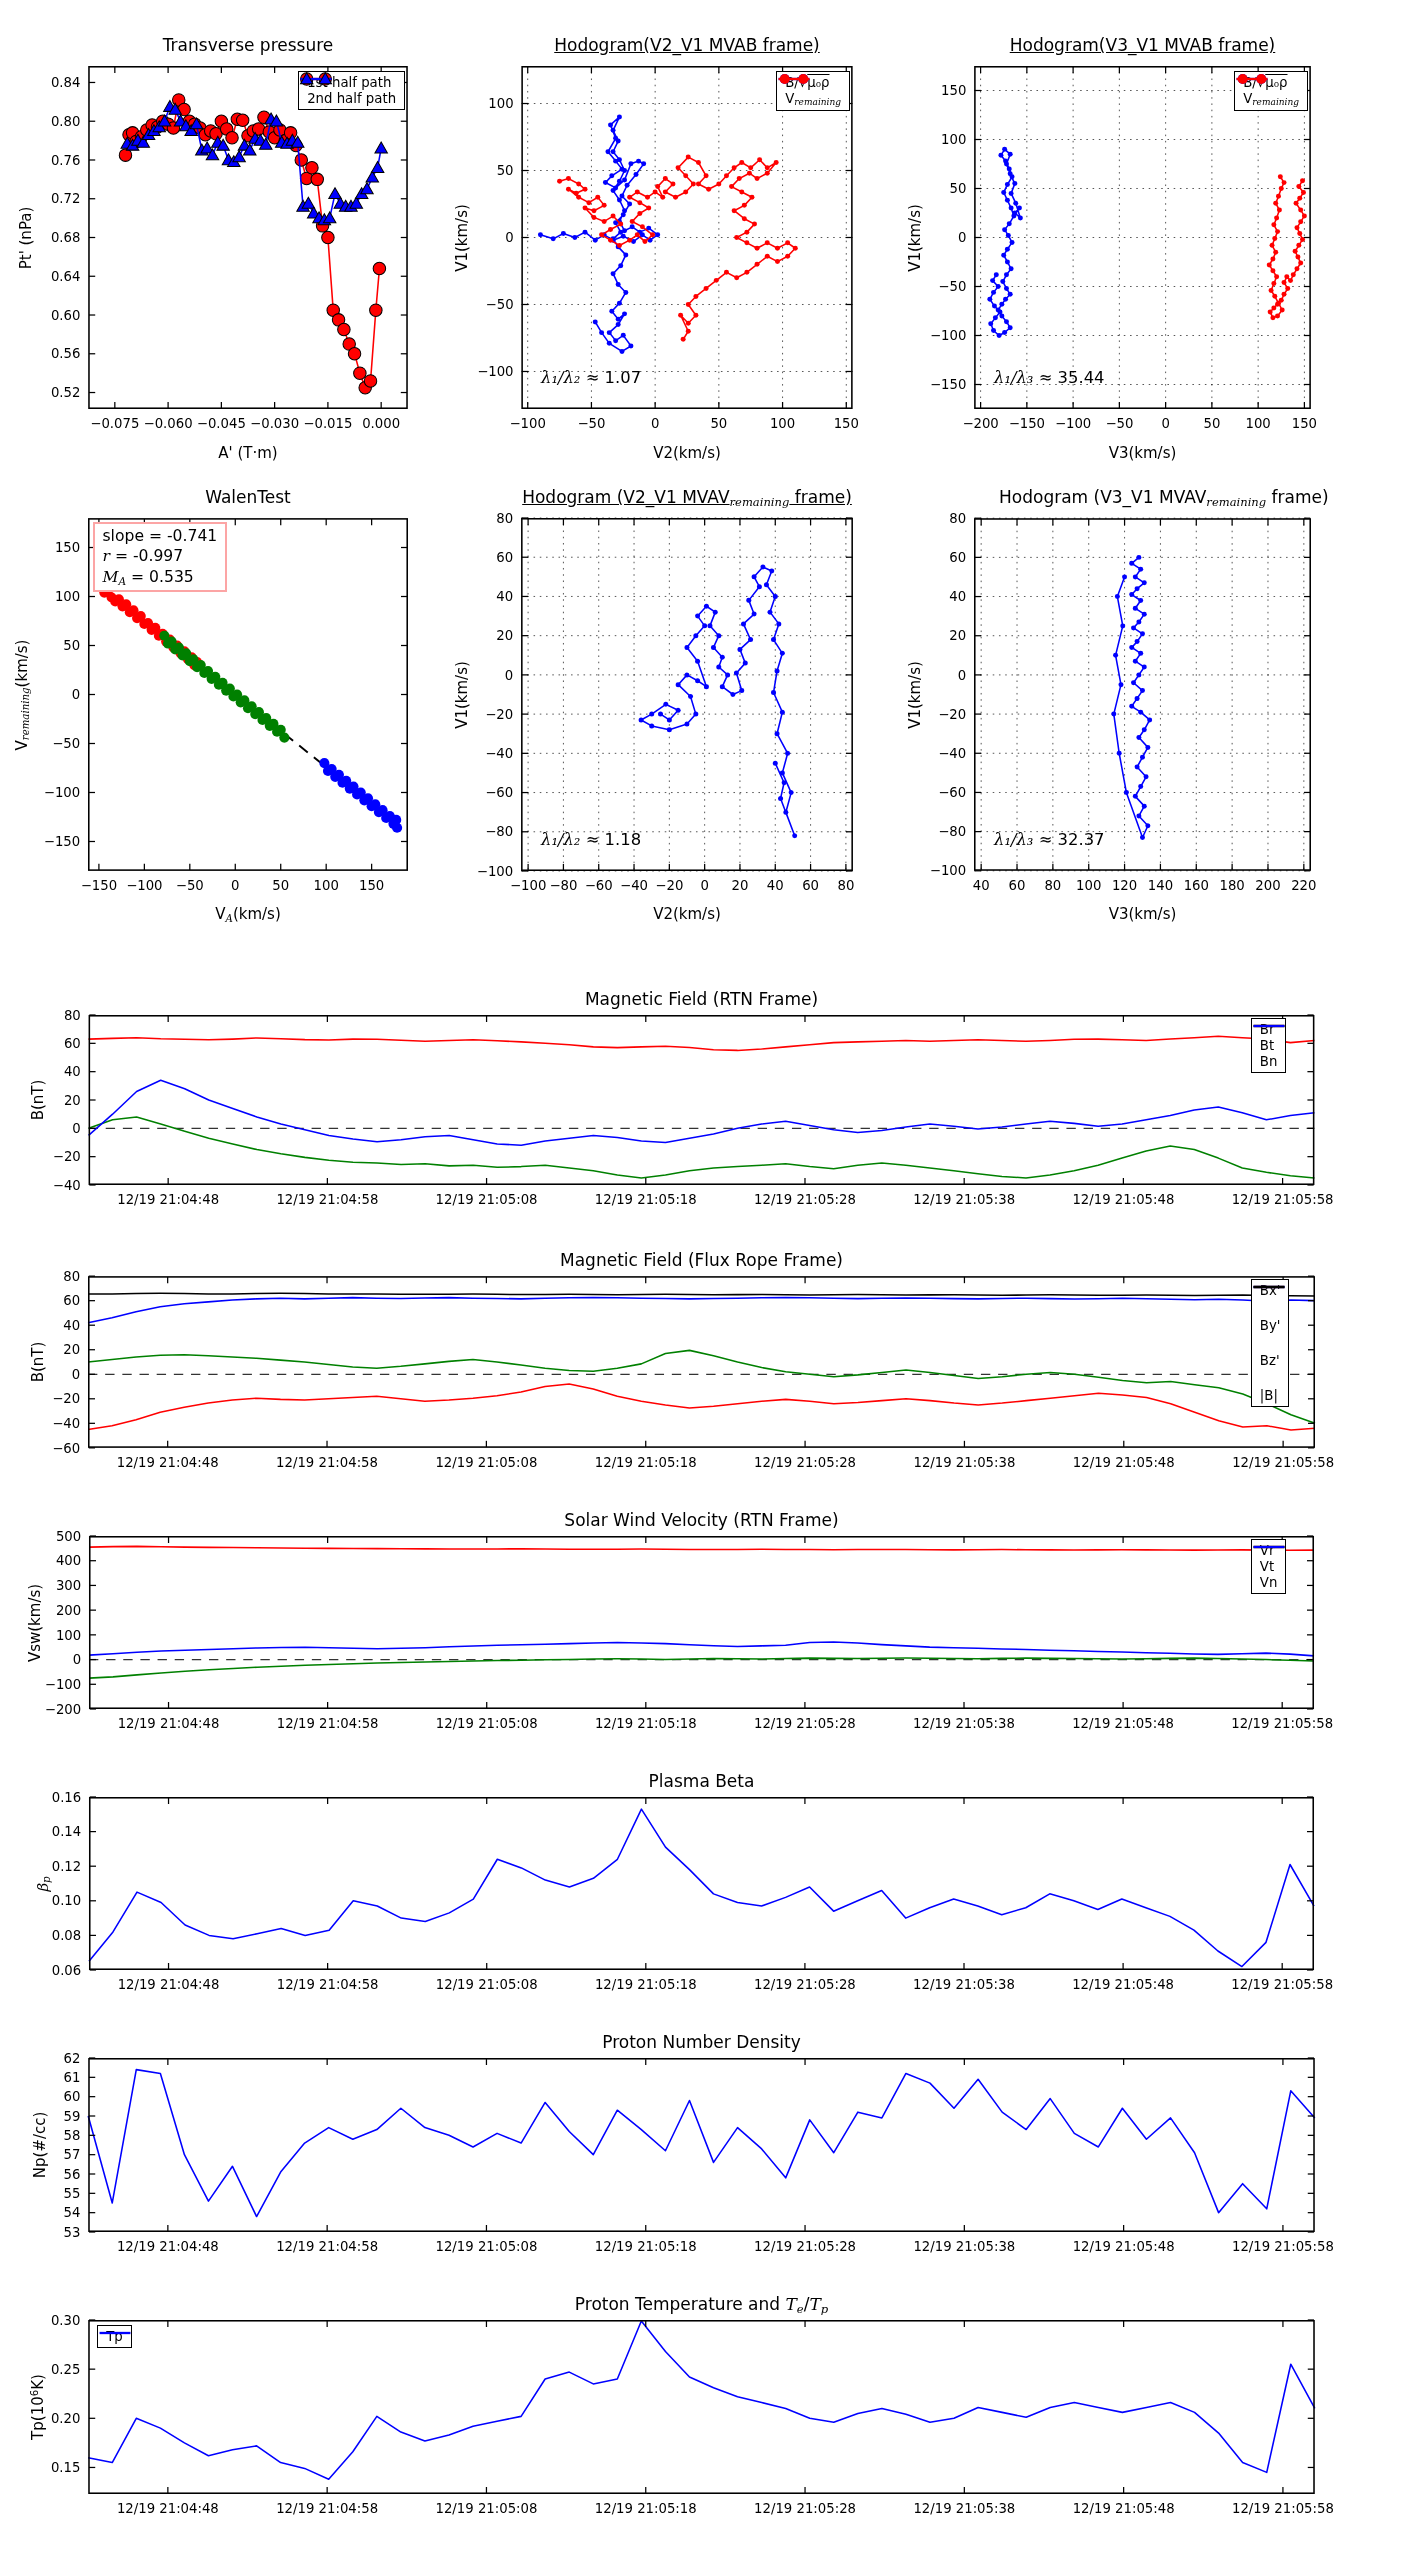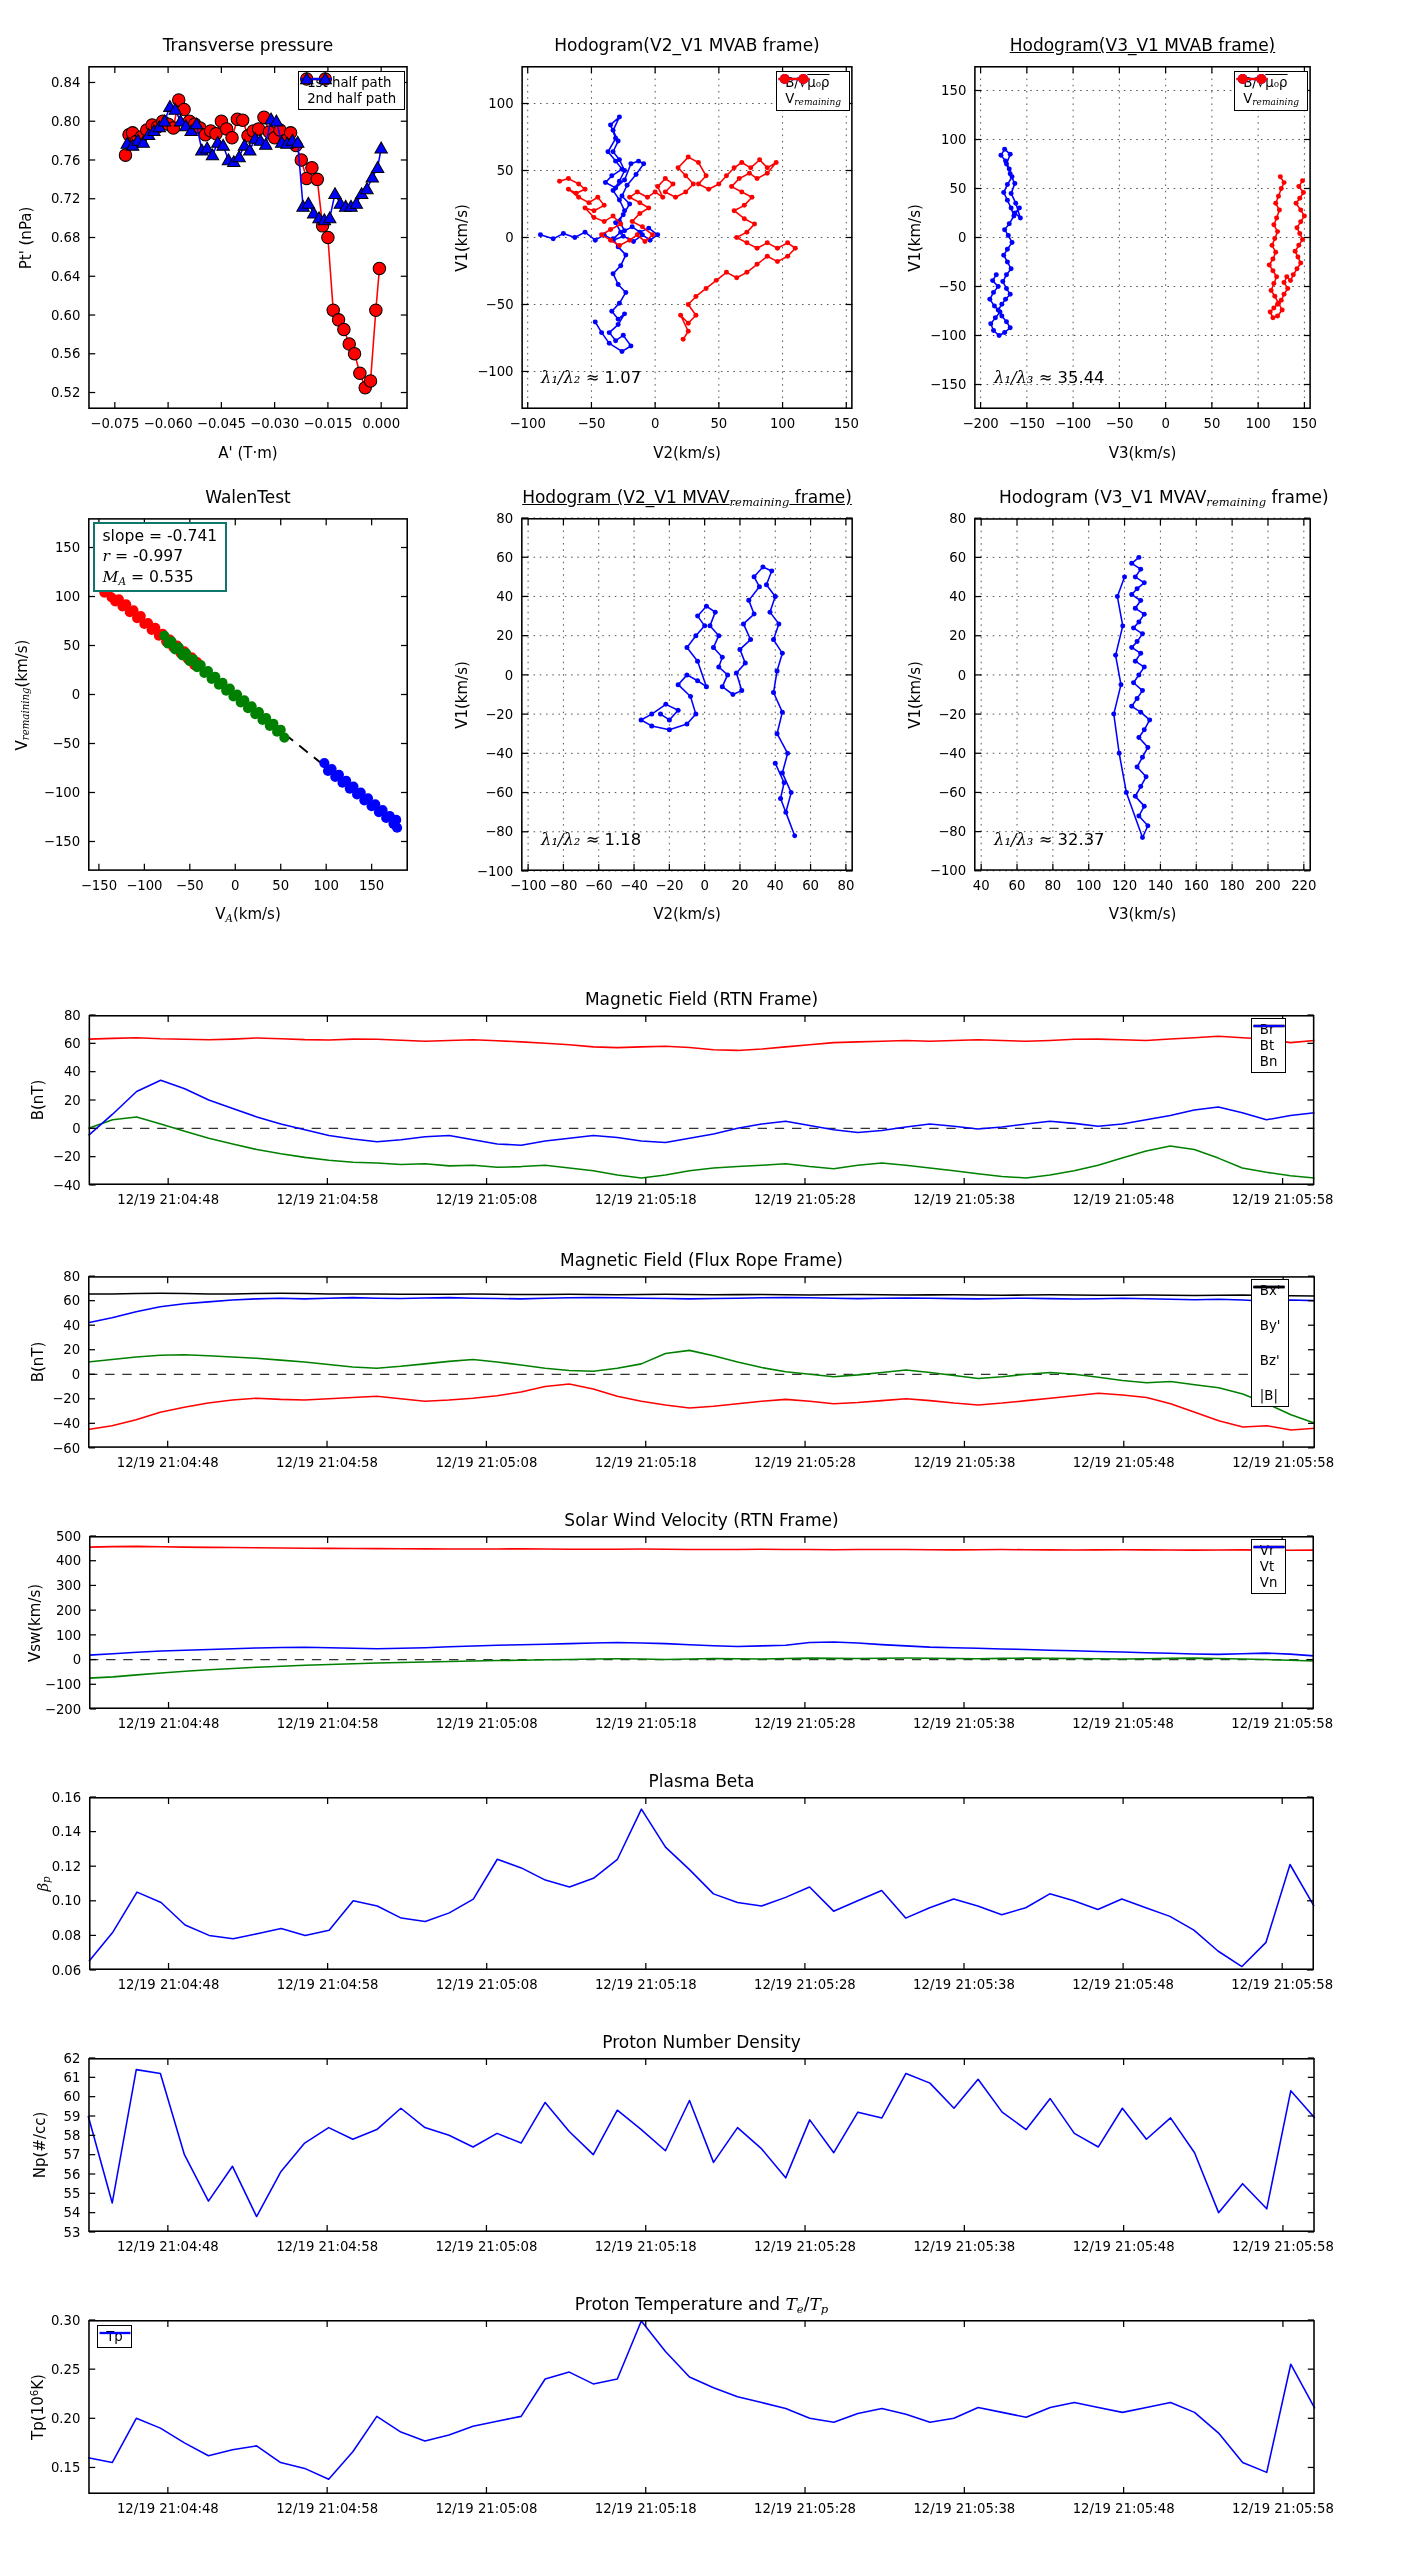--- a/index.html
+++ b/index.html
@@ -414,7 +414,7 @@
       <text x="-10" y="140.0625" text-anchor="end" font-size="17">50</text>
       <text x="-10" y="54.125" text-anchor="end" font-size="17">100</text>
     </svg>
-    <div class="ptitle" style="top: -31px;"><span>Hodogram(V2_V1 MVAB frame)</span></div>
+    <div class="ptitle" style="top: -31px; text-decoration: underline;"><span>Hodogram(V2_V1 MVAB frame)</span></div>
     <div class="xlab" style="top: 378px;"><span>V2(km/s)</span></div>
     <div class="ylab" style="left: -59px;"><span>V1(km/s)</span></div>
     <div class="legend" style="right: 3.1px; top: 4.7px;">

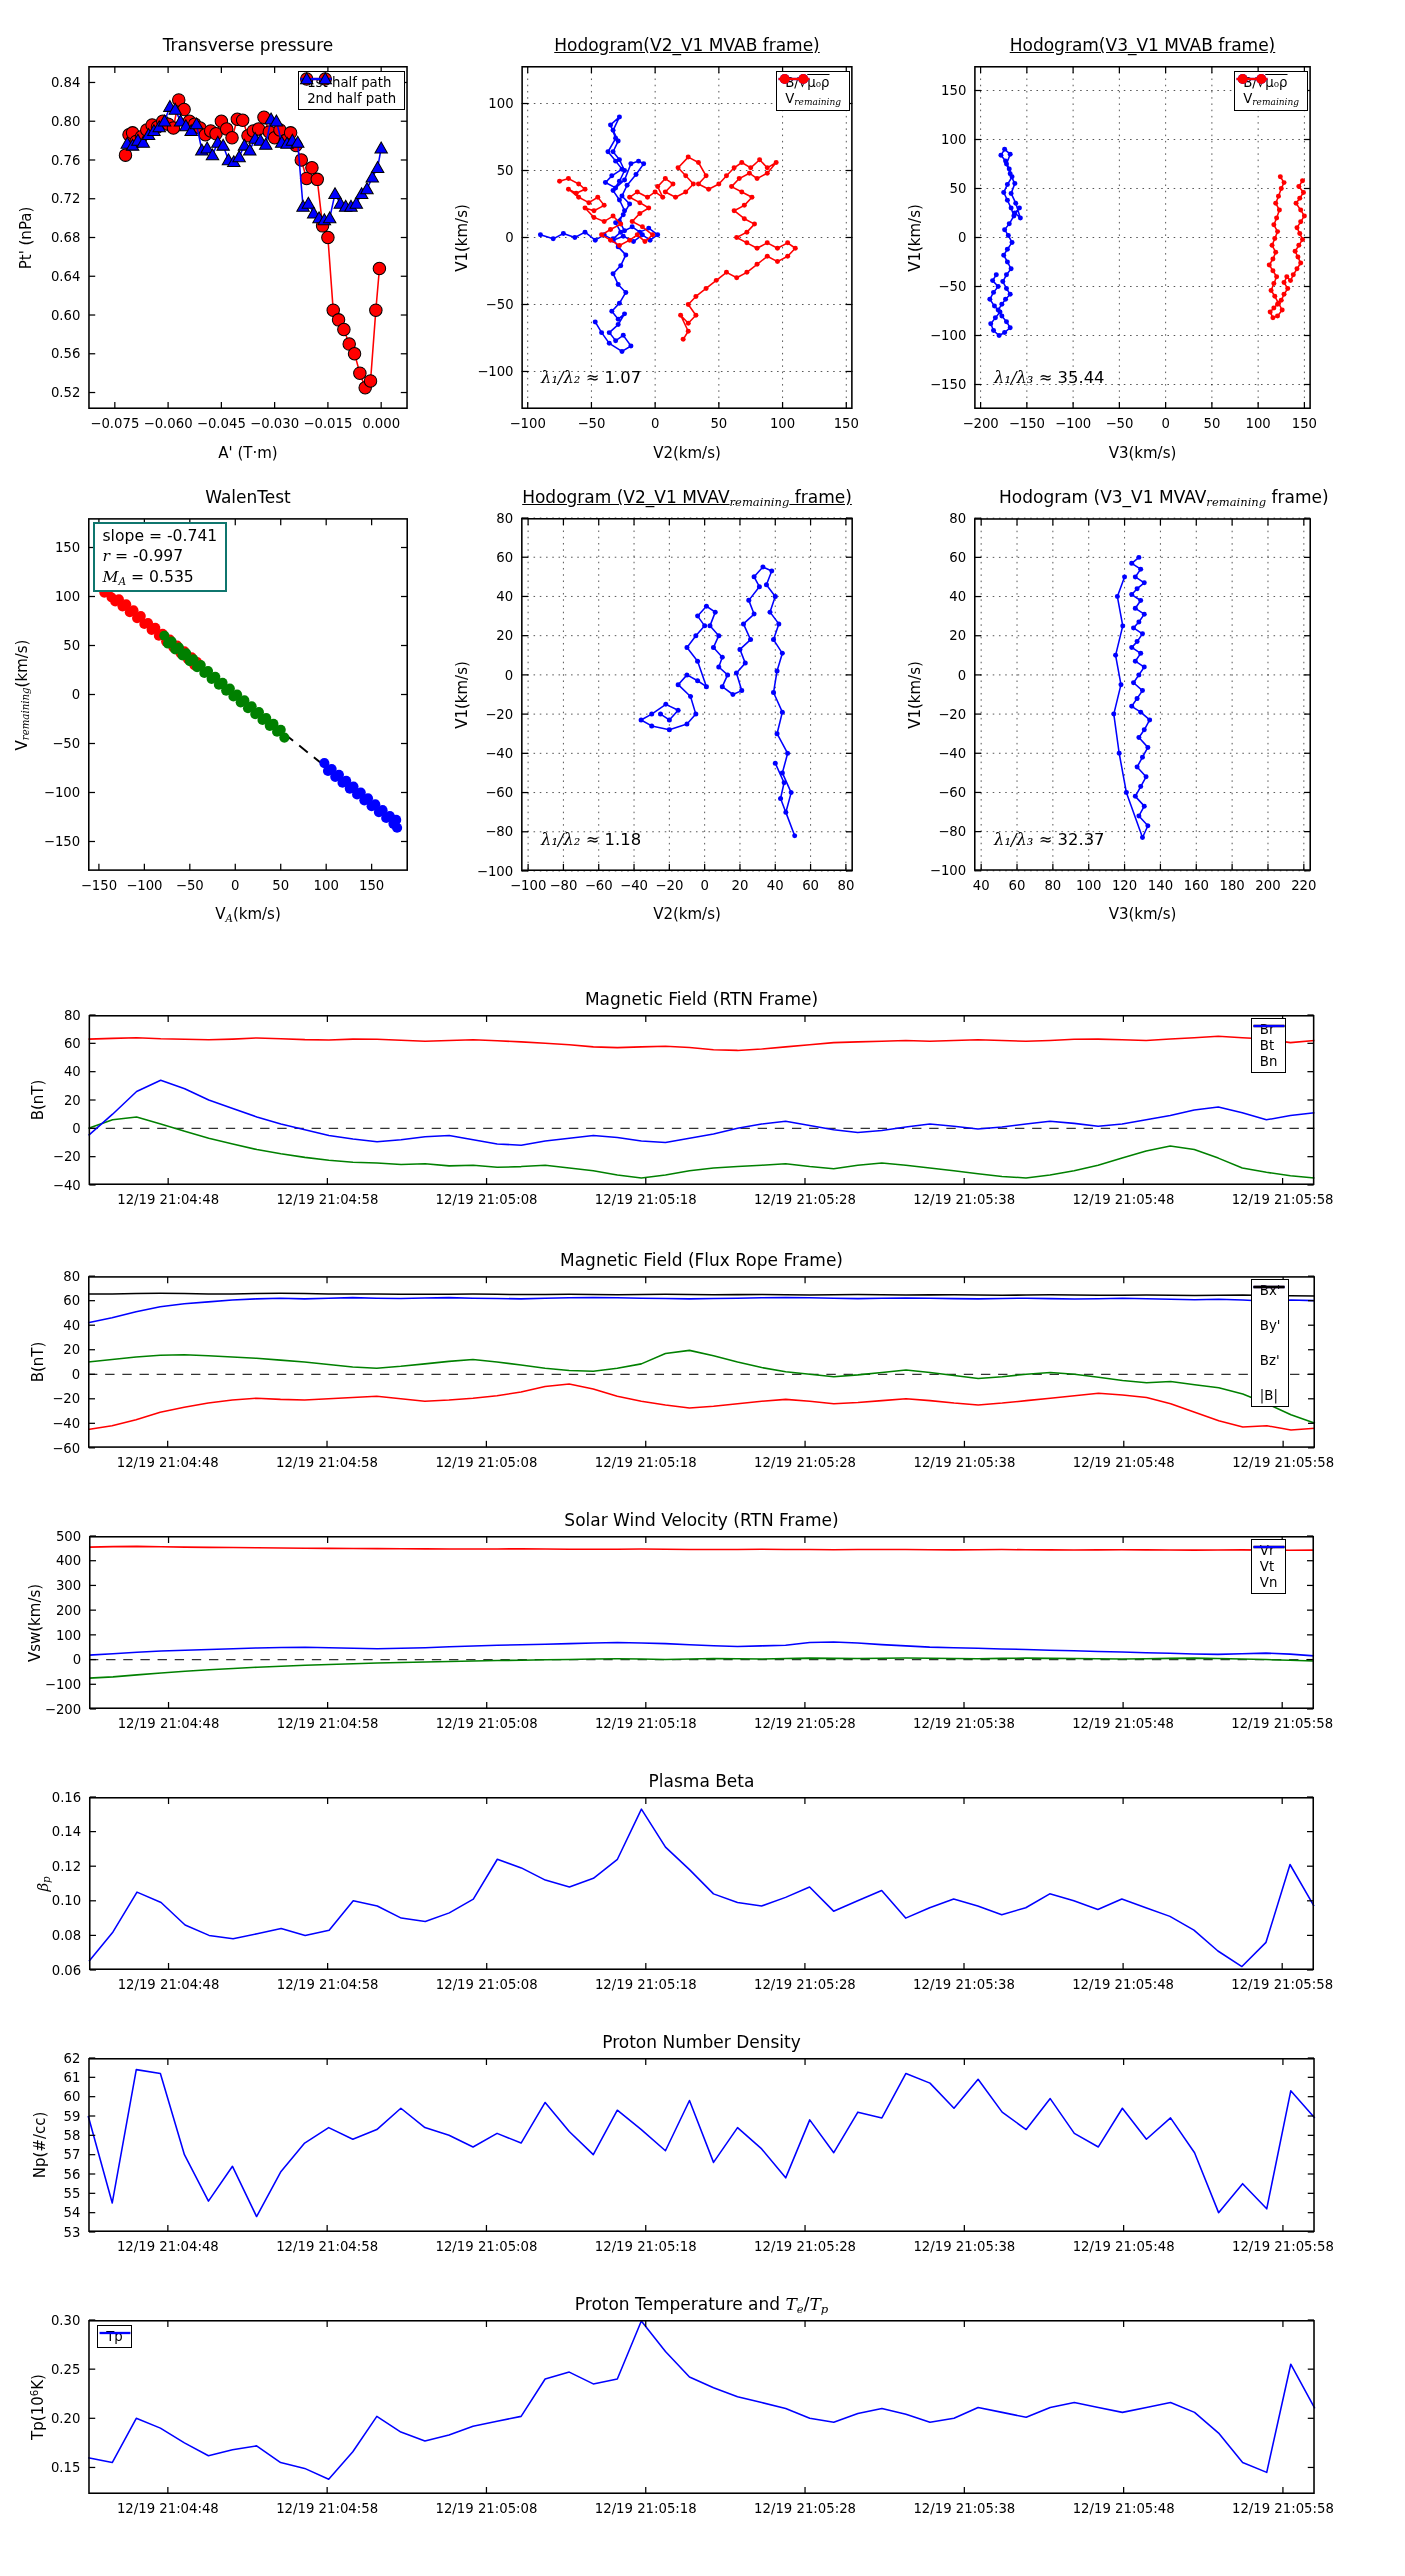--- a/index.html
+++ b/index.html
@@ -16,7 +16,7 @@
           display:flex;flex-direction:column;gap:0.8px;font-size:13.3px;z-index:5;}
   .legend .item{display:flex;align-items:center;gap:7px;white-space:nowrap;}
   .anno{position:absolute;font-size:16.4px;white-space:nowrap;z-index:4;}
-  .annobox{border:2px solid #0f766e;background:#fff;padding:2.3px 7.8px;line-height:1.3;font-size:15.6px;}
+  .annobox{border:2px solid #fca5a5;background:#fff;padding:2.3px 7.8px;line-height:1.3;font-size:15.6px;}
   .seg-sup{font-size:0.68em;vertical-align:0.5em;}
   .seg-ov{text-decoration:overline;}
   .seg-it{font-family:"DejaVu Serif","Liberation Serif",serif;font-style:italic;}

